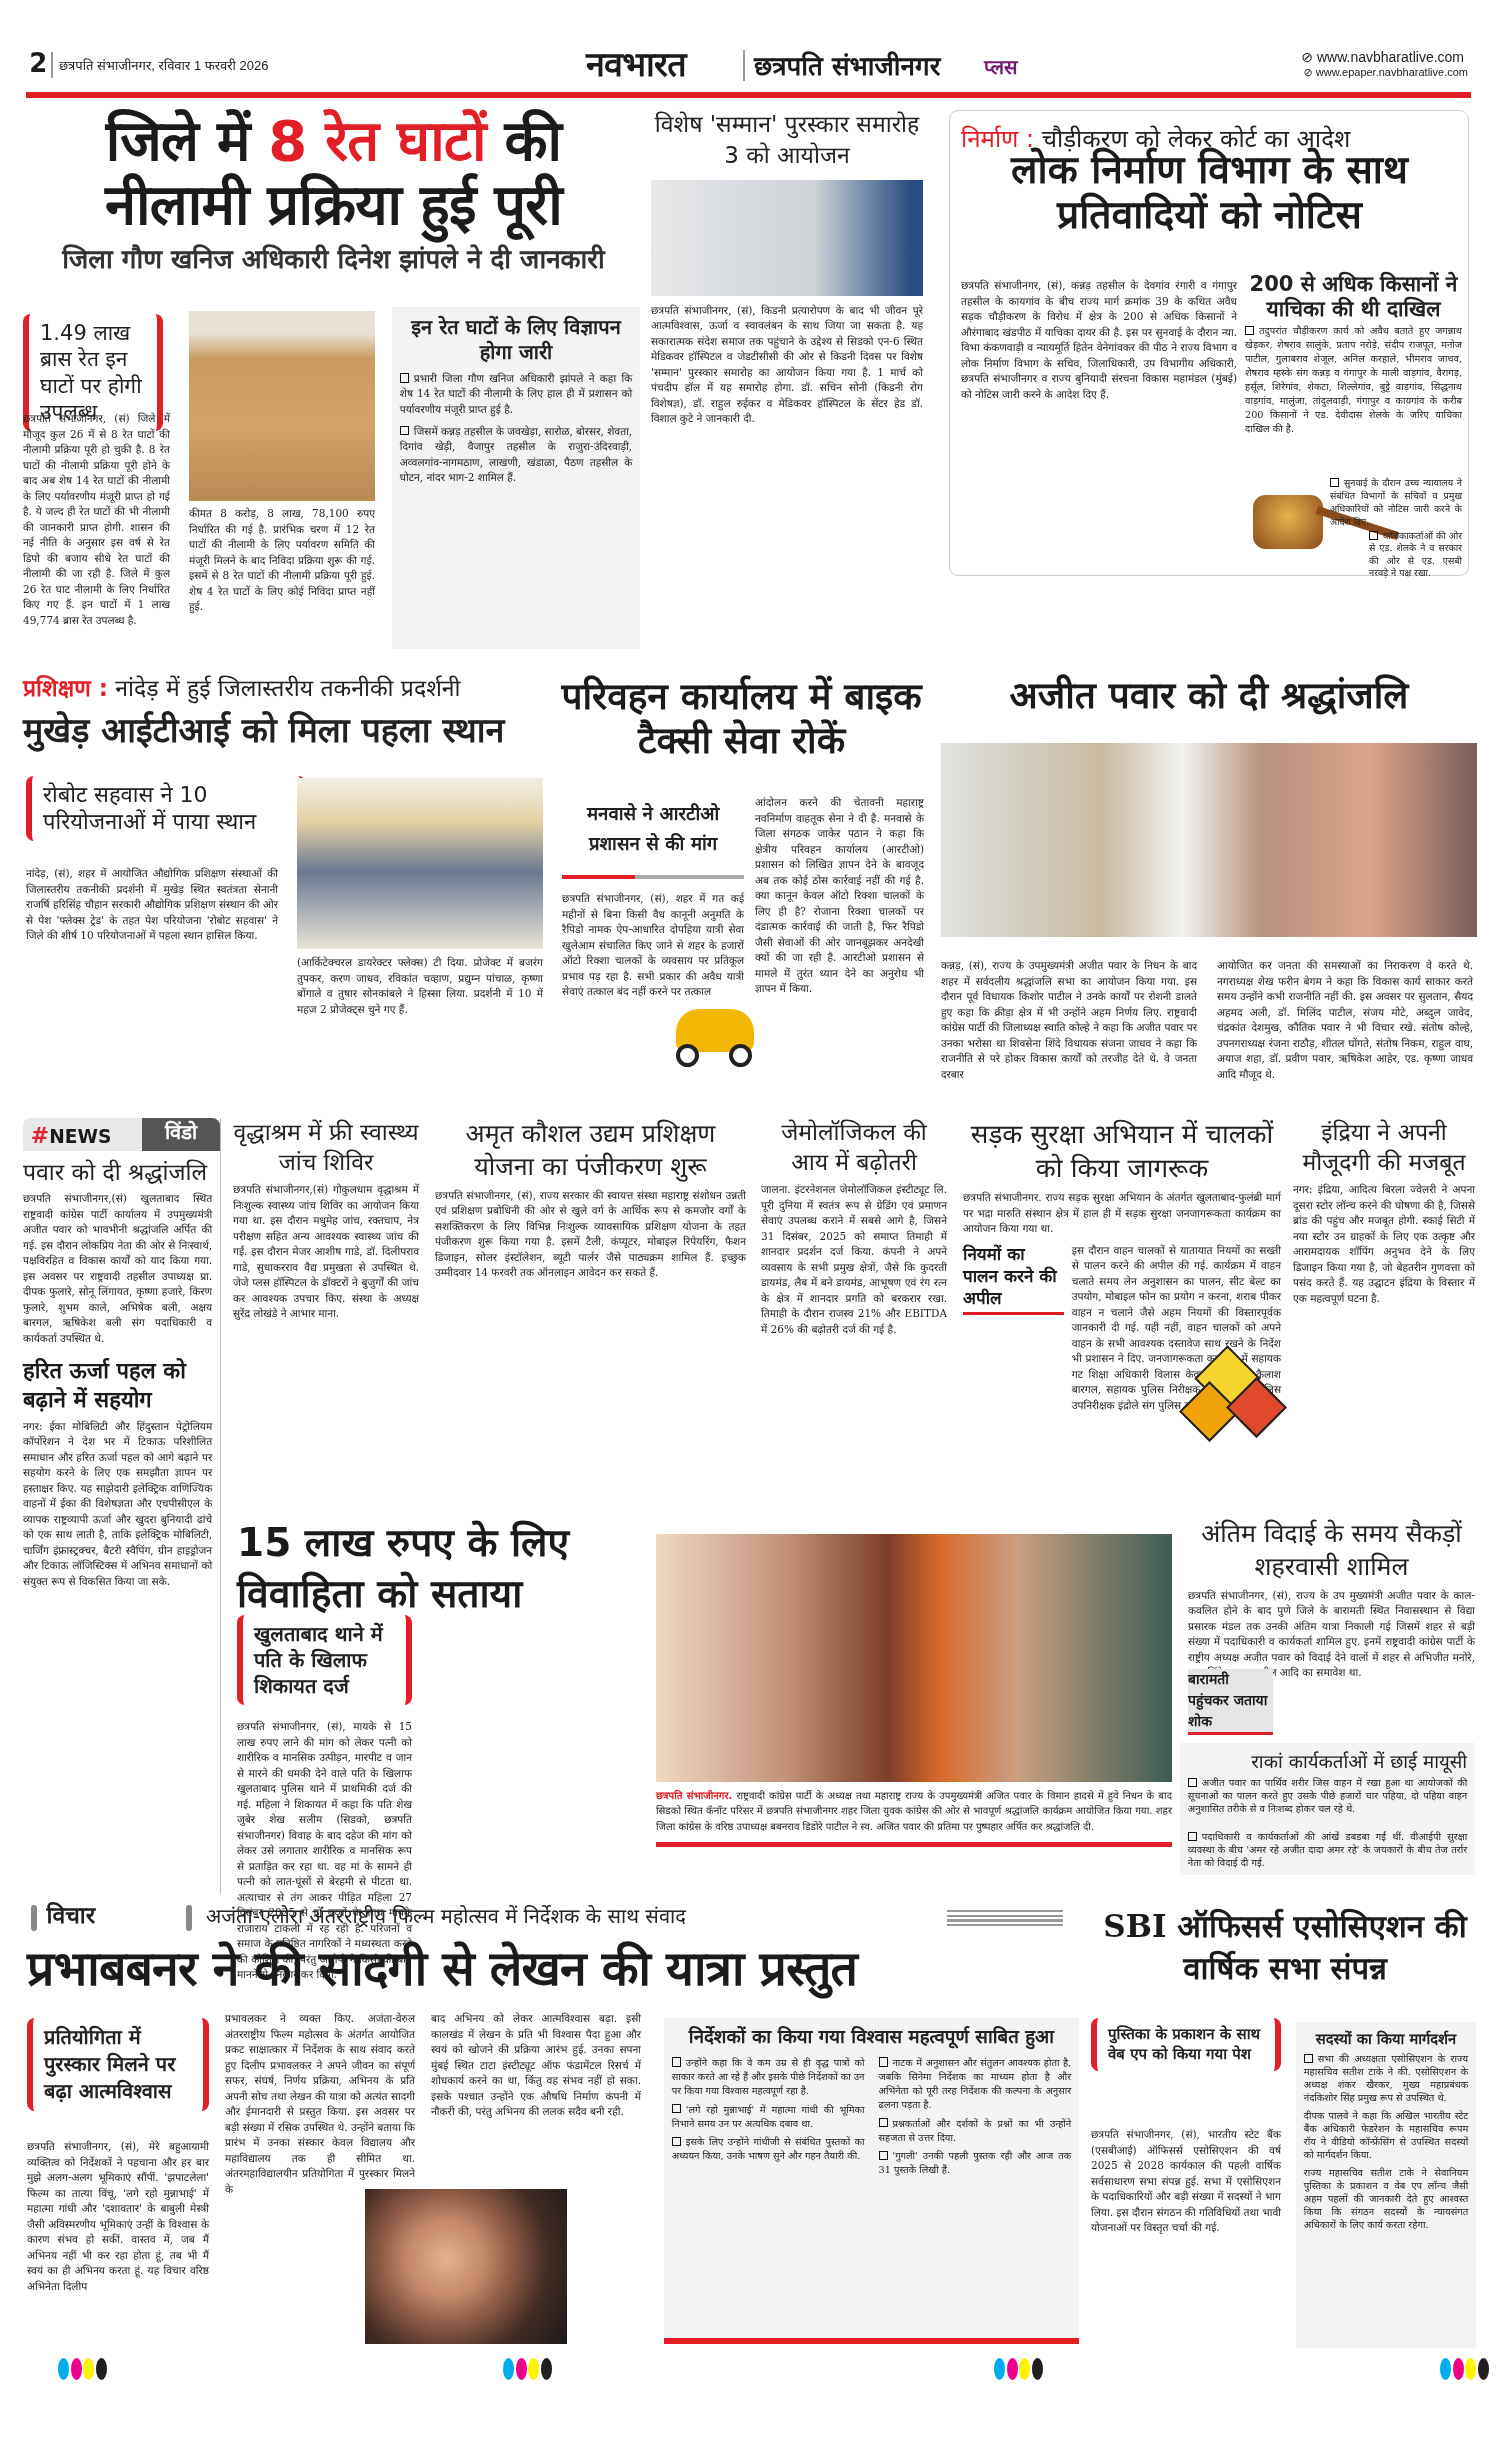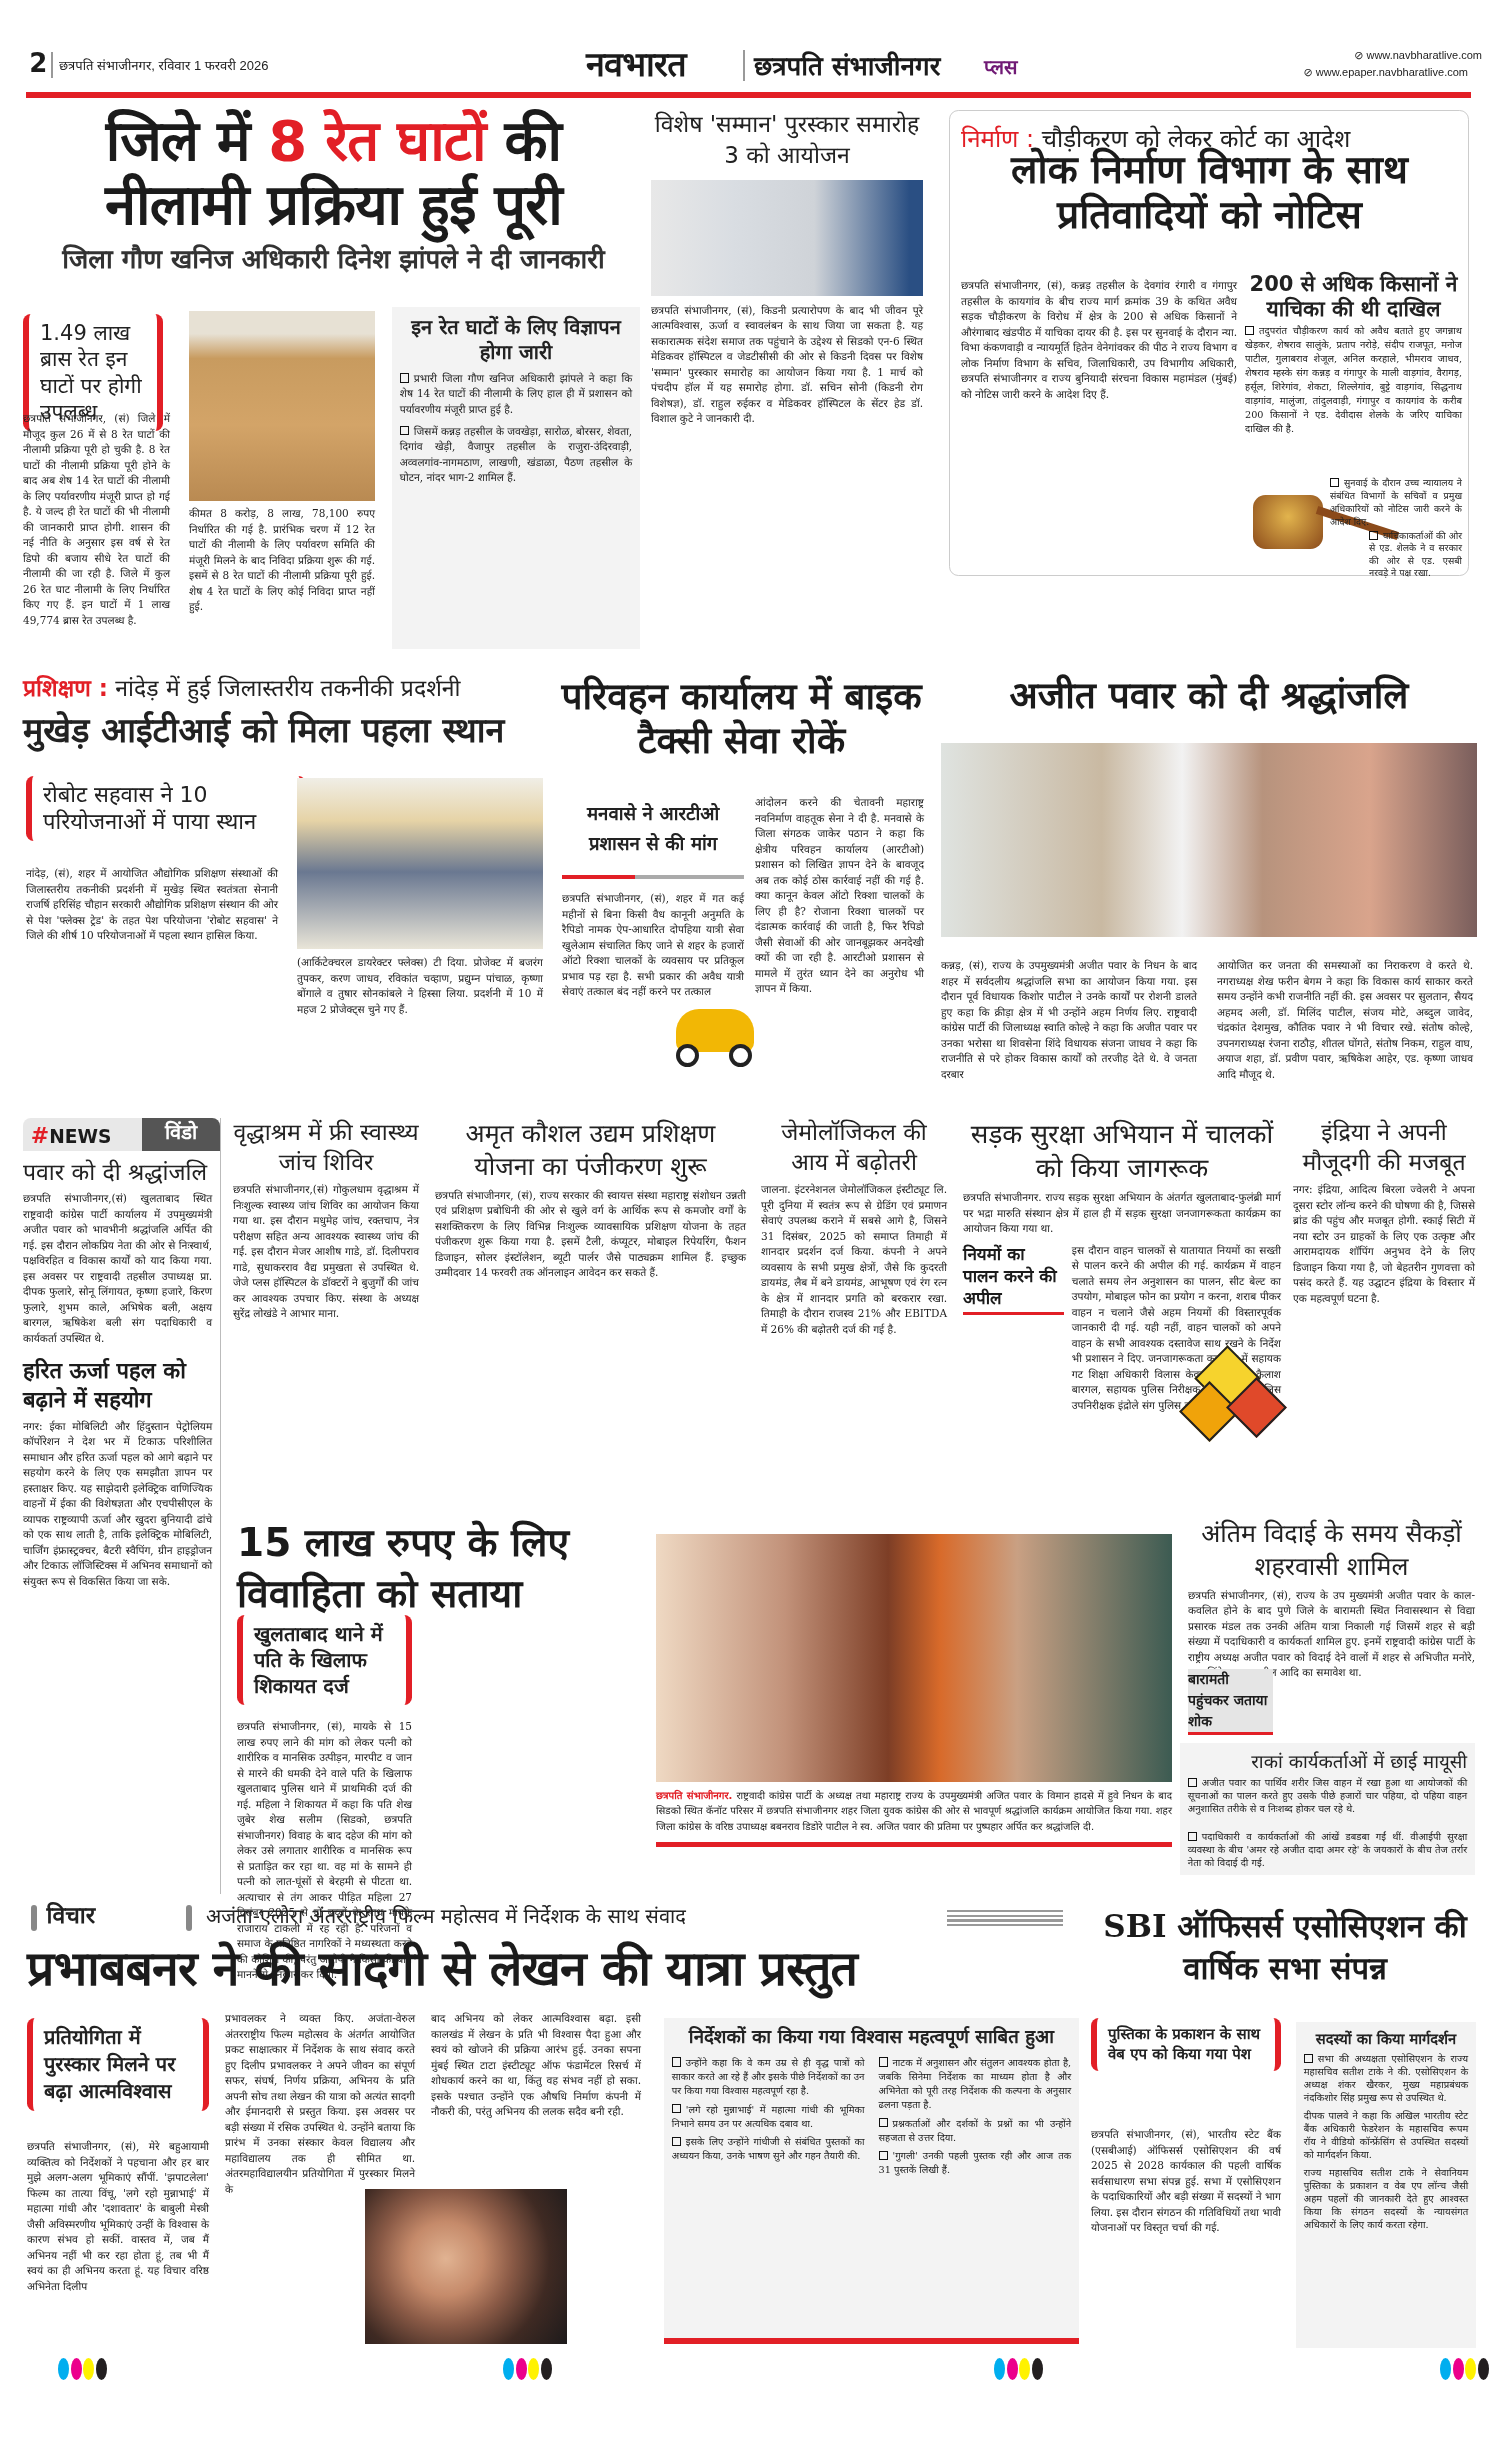--- a/index.html
+++ b/index.html
@@ -31,7 +31,7 @@
   <div class="abs" style="left:720px;top:3.1px;width:1.6px;height:31px;background:#999"></div>
   <div class="abs hd red" style="left:731px;top:4.7px;font-size:26px">छत्रपति संभाजीनगर</div>
   <div class="abs hd" style="left:961px;top:9.3px;font-size:20px;color:#701a75">प्लस</div>
-  <div class="abs sub cond" style="right:0;top:1.6px;font-size:11px;text-align:right"><span>⊘ </span><span>www.navbharatlive.com</span></div>
+  <div class="abs sub cond" style="right:18px;top:1.6px;font-size:14px;text-align:right"><span>⊘ </span><span>www.navbharatlive.com</span></div>
   <div class="abs sub cond" style="right:14px;top:18.6px;font-size:11px;text-align:right"><span>⊘ </span><span>www.epaper.navbharatlive.com</span></div>
 </div>
 <div class="abs rule" style="left:26px;top:92px;width:1445px;height:6.2px"></div>

